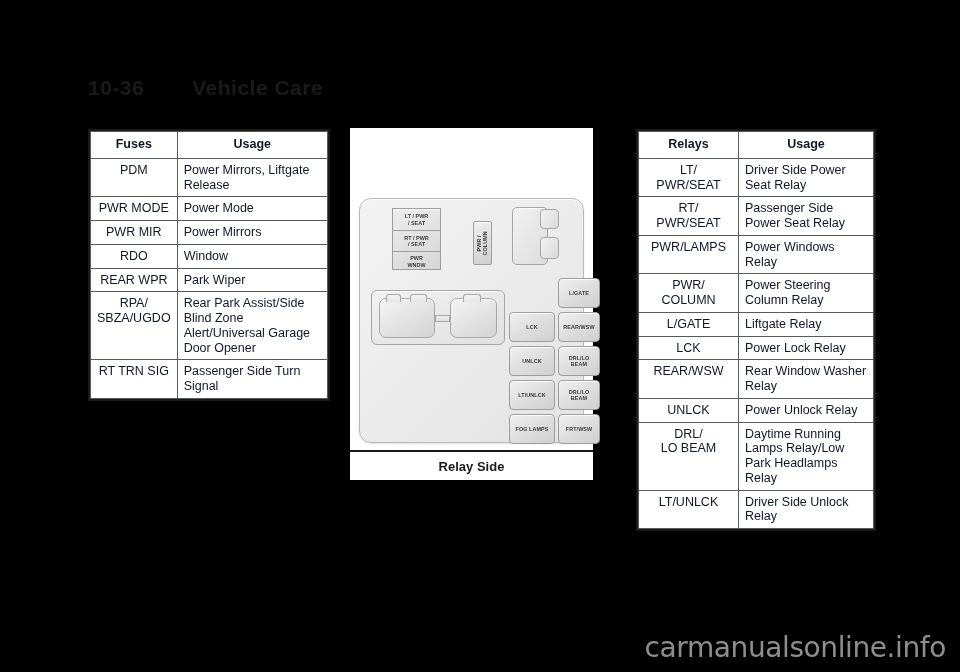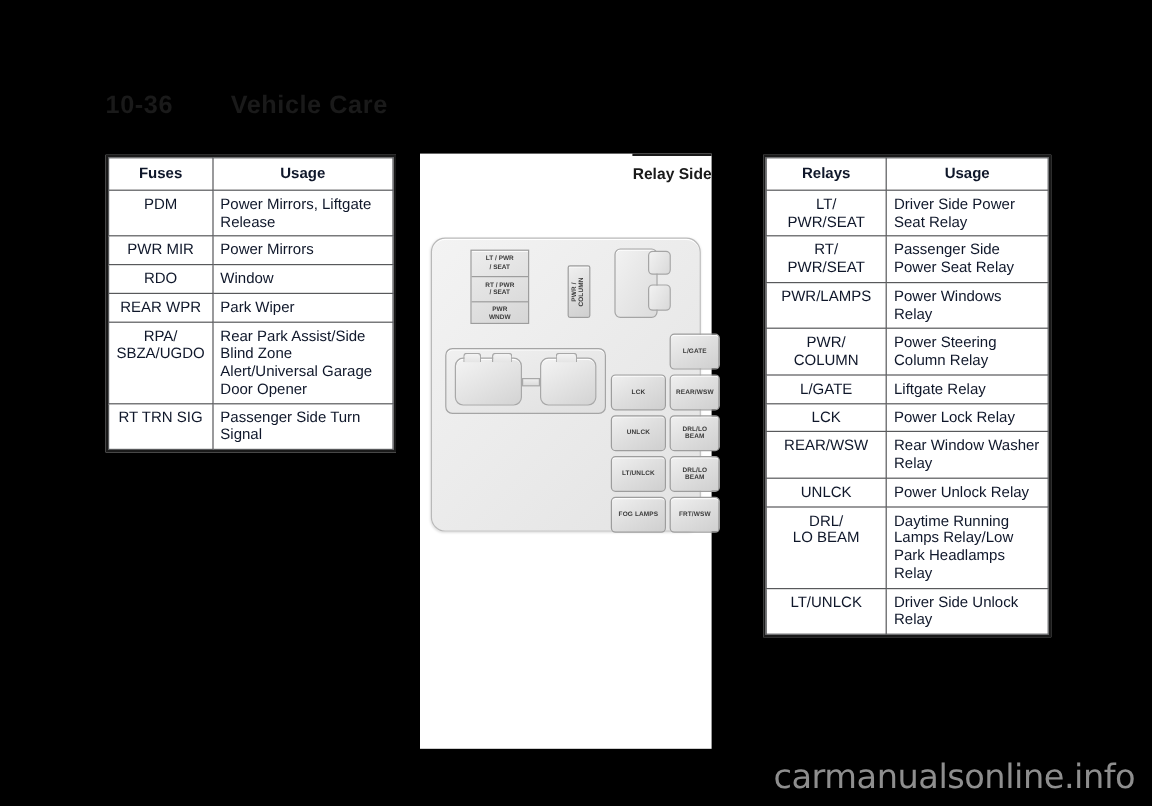--- a/index.html
+++ b/index.html
@@ -244,6 +244,10 @@
           <td class="v">Power Mirrors, Liftgate Release</td>
         </tr>
         <tr>
+          <td class="k">PWR MODE</td>
+          <td class="v">Power Mode</td>
+        </tr>
+        <tr>
           <td class="k">PWR MIR</td>
           <td class="v">Power Mirrors</td>
         </tr>

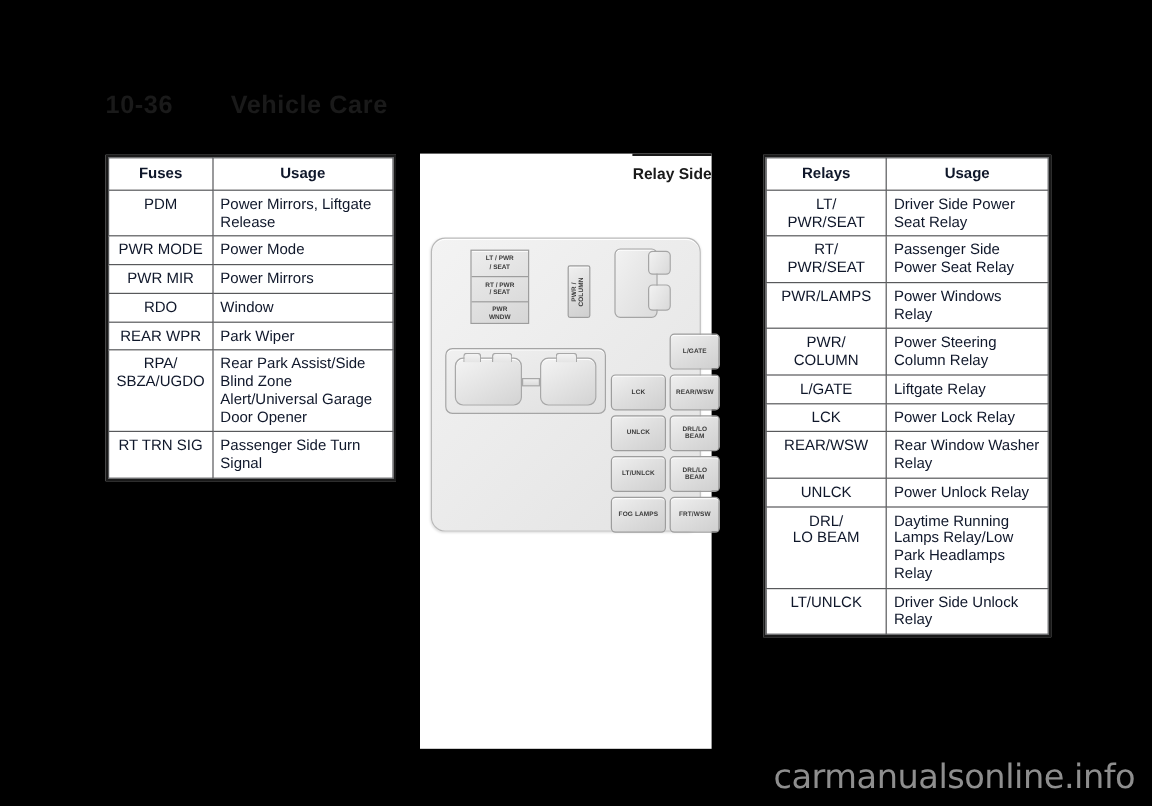--- a/index.html
+++ b/index.html
@@ -62,10 +62,10 @@
   #diagram-panel {
     position:absolute;
     left:350px; top:128px;
-    width:243px; height:496px;
+    width:243px; height:352px;
     background:#fff;
     display:flex;
-    flex-direction:row;
+    flex-direction:column;
   }
   #diagram-stage {
     position:relative;

